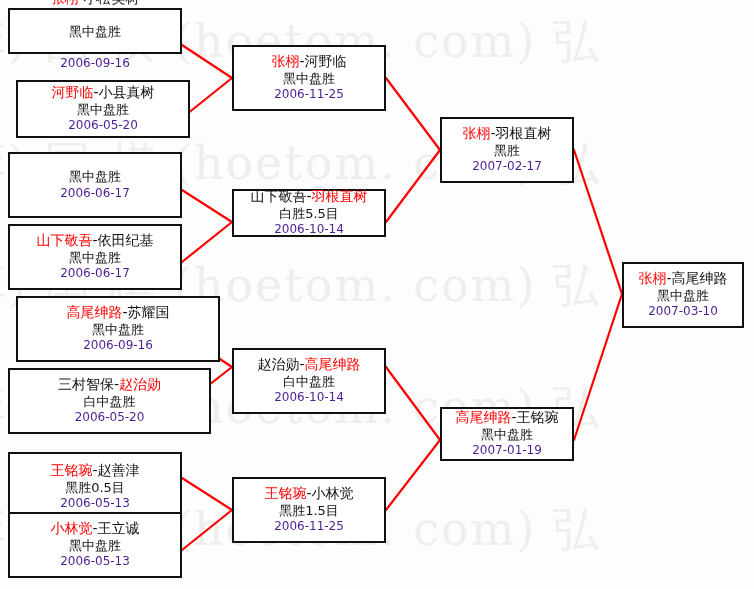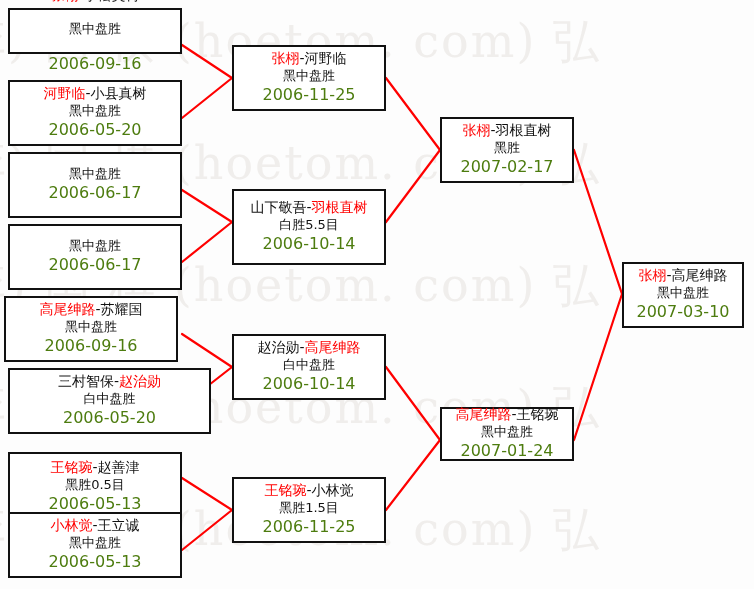--- a/index.html
+++ b/index.html
@@ -73,8 +73,8 @@
     white-space: nowrap;
   }
   .date {
-    font-size: 16px;
-    color: #4d7c0f;
+    font-size: 12px;
+    color: #4c1d95;
     line-height: 1.3;
     font-family: "DejaVu Sans", "Liberation Sans", sans-serif;
     white-space: nowrap;

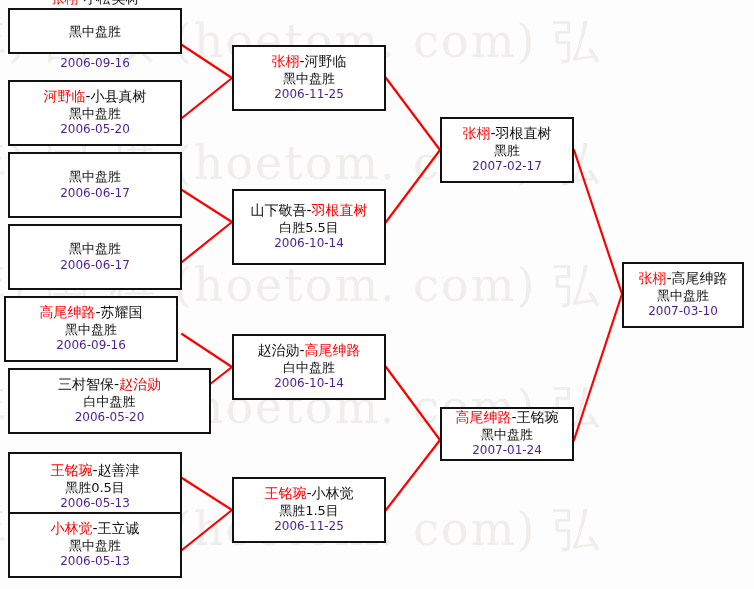--- a/index.html
+++ b/index.html
@@ -125,7 +125,7 @@
     <div class="date">2006-09-16</div>
   </div>
 
-  <div class="match" style="left:8px;  top:80px;  width:174px; height:66px;">
+  <div class="match" style="left:16px;  top:80px;  width:174px; height:58px;">
     <div class="players"><span class="w">河野临</span><span class="sep">-</span><span class="l">小县真树</span></div>
     <div class="result">黑中盘胜</div>
     <div class="date">2006-05-20</div>

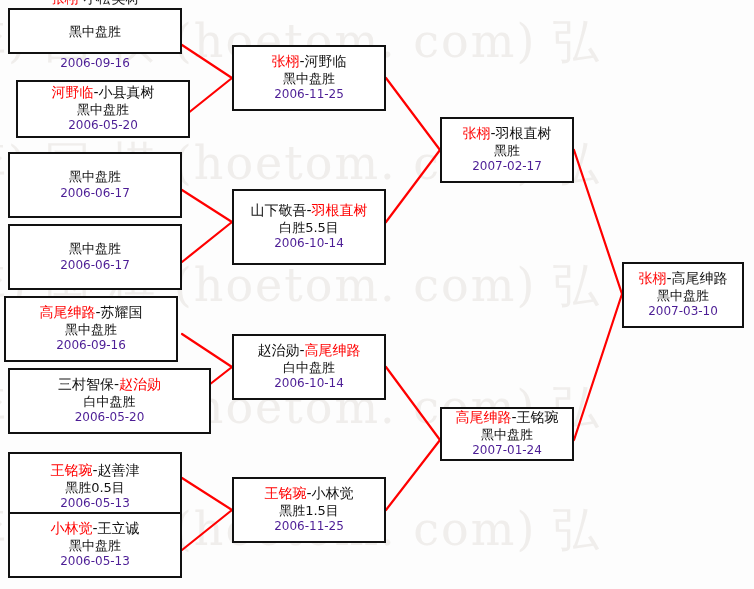--- a/index.html
+++ b/index.html
@@ -171,7 +171,7 @@
     <div class="date">2006-11-25</div>
   </div>
 
-  <div class="match" style="left:232px; top:189px; width:154px; height:76px;">
+  <div class="match" style="left:232px; top:189px; width:154px; height:48px;">
     <div class="players"><span class="l">山下敬吾</span><span class="sep">-</span><span class="w">羽根直树</span></div>
     <div class="result">白胜5.5目</div>
     <div class="date">2006-10-14</div>

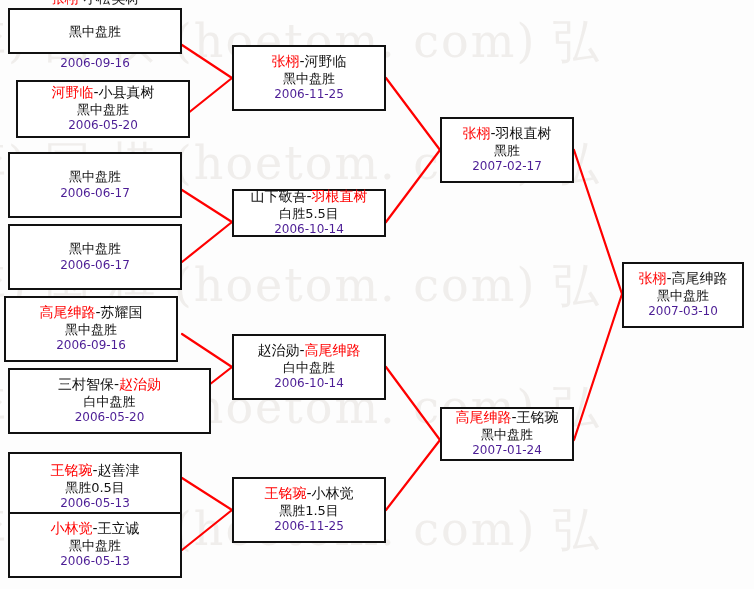--- a/index.html
+++ b/index.html
@@ -137,6 +137,7 @@
   </div>
 
   <div class="match" style="left:8px;  top:224px; width:174px; height:66px;">
+    <div class="players"><span class="w">山下敬吾</span><span class="sep">-</span><span class="l">依田纪基</span></div>
     <div class="result">黑中盘胜</div>
     <div class="date">2006-06-17</div>
   </div>

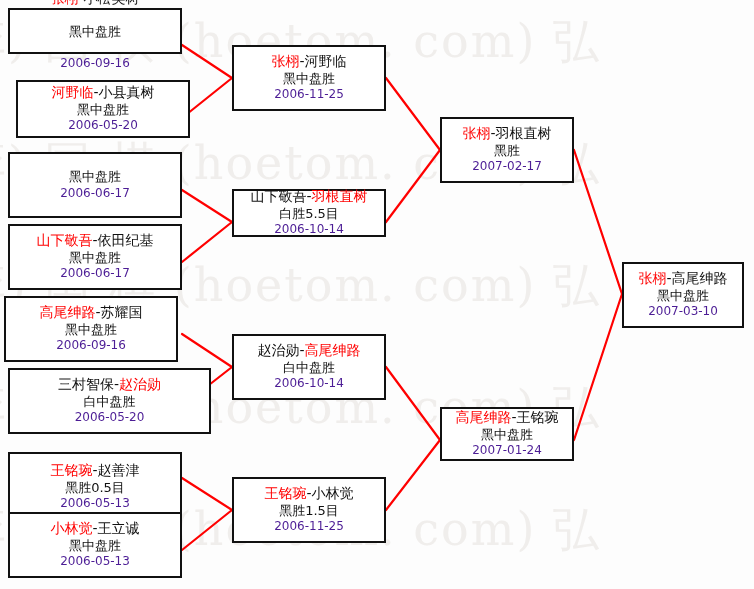--- a/index.html
+++ b/index.html
@@ -142,7 +142,7 @@
     <div class="date">2006-06-17</div>
   </div>
 
-  <div class="match" style="left:4px;  top:296px; width:174px; height:66px;">
+  <div class="match" style="left:16px;  top:296px; width:204px; height:66px;">
     <div class="players"><span class="w">高尾绅路</span><span class="sep">-</span><span class="l">苏耀国</span></div>
     <div class="result">黑中盘胜</div>
     <div class="date">2006-09-16</div>

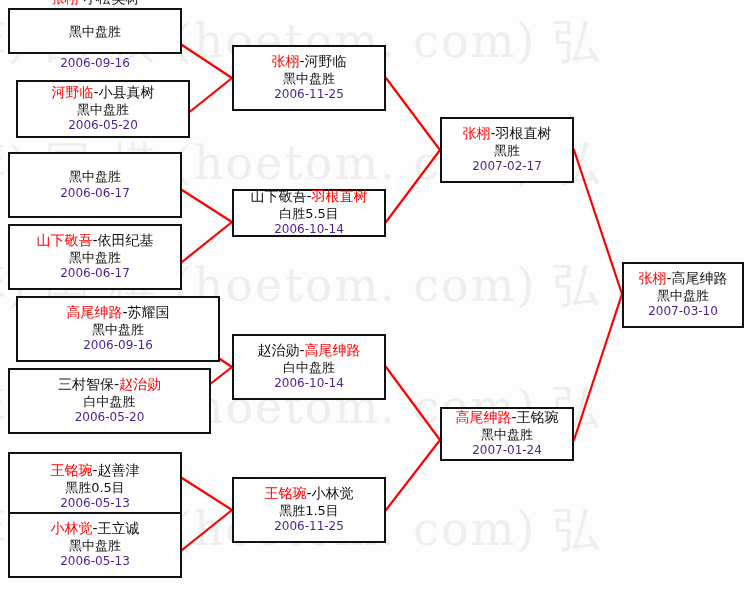--- a/index.html
+++ b/index.html
@@ -178,7 +178,7 @@
     <div class="date">2006-10-14</div>
   </div>
 
-  <div class="match" style="left:232px; top:334px; width:154px; height:66px;">
+  <div class="match" style="left:232px; top:348px; width:154px; height:66px;">
     <div class="players"><span class="l">赵治勋</span><span class="sep">-</span><span class="w">高尾绅路</span></div>
     <div class="result">白中盘胜</div>
     <div class="date">2006-10-14</div>

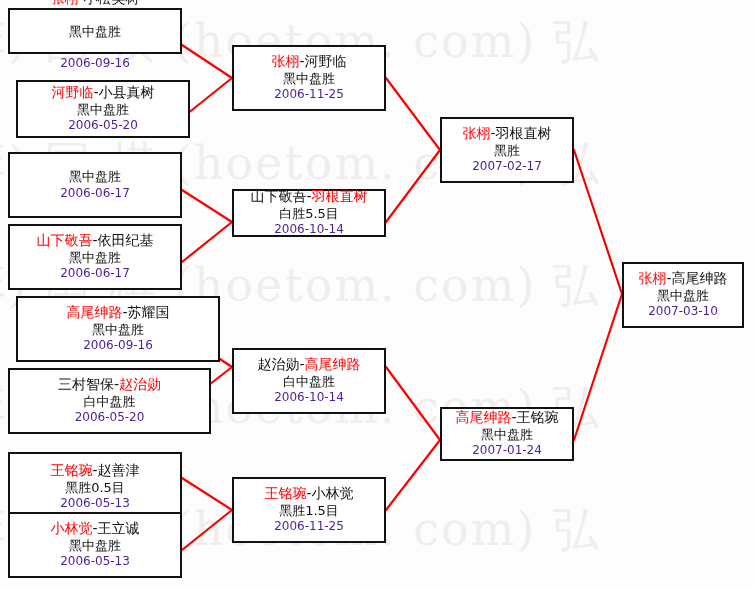--- a/index.html
+++ b/index.html
@@ -199,7 +199,7 @@
   <div class="match" style="left:440px; top:407px; width:134px; height:54px;">
     <div class="players"><span class="w">高尾绅路</span><span class="sep">-</span><span class="l">王铭琬</span></div>
     <div class="result">黑中盘胜</div>
-    <div class="date">2007-01-24</div>
+    <div class="date">2007-01-19</div>
   </div>
 
   <div class="match" style="left:622px; top:262px; width:122px; height:66px;">

